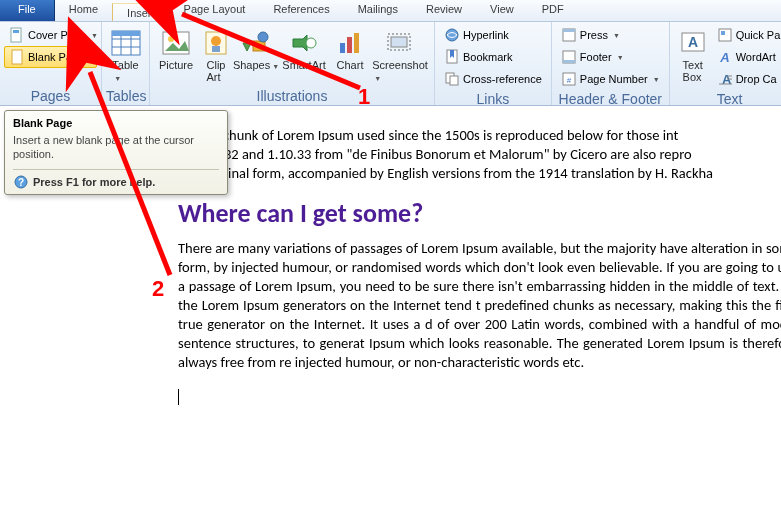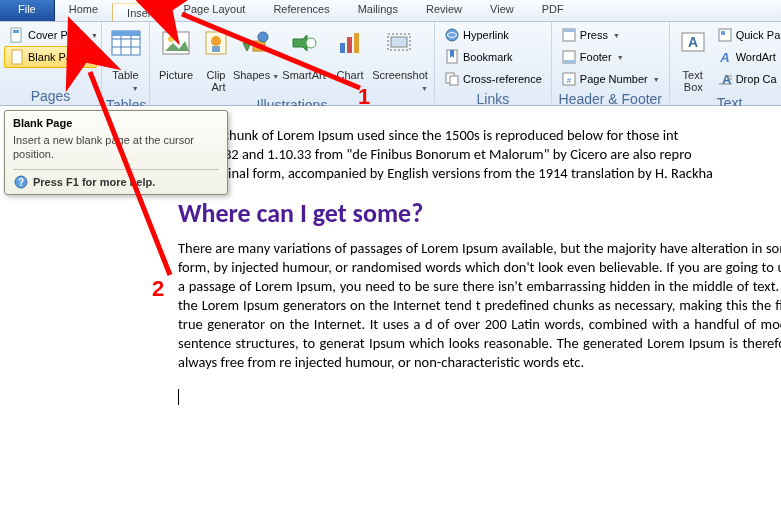--- a/index.html
+++ b/index.html
@@ -21,7 +21,7 @@
 .btn-row { display: flex; align-items: center; gap: 3px; padding: 2px 4px; border: 1px solid transparent; border-radius: 2px; white-space: nowrap; cursor: pointer; }
 .btn-row.highlighted { border: 1px solid #e9b600; background: linear-gradient(#fff0b3,#ffdd70); }
 .btn-big { display: flex; flex-direction: column; align-items: center; width: 50px; padding: 2px 2px 0; cursor: pointer; border: 1px solid transparent; border-radius: 2px; }
-.btn-big .lbl { font-size: 11px; text-align: right; line-height: 12px; margin-top: 10px; color: #2b2b2b; }
+.btn-big .lbl { font-size: 11px; text-align: left; line-height: 12px; margin-top: 0; color: #2b2b2b; }
 .ico { display: inline-flex; align-items: center; justify-content: center; }
 .ico16 { width: 16px; height: 16px; }
 .ico32 { width: 32px; height: 32px; }

